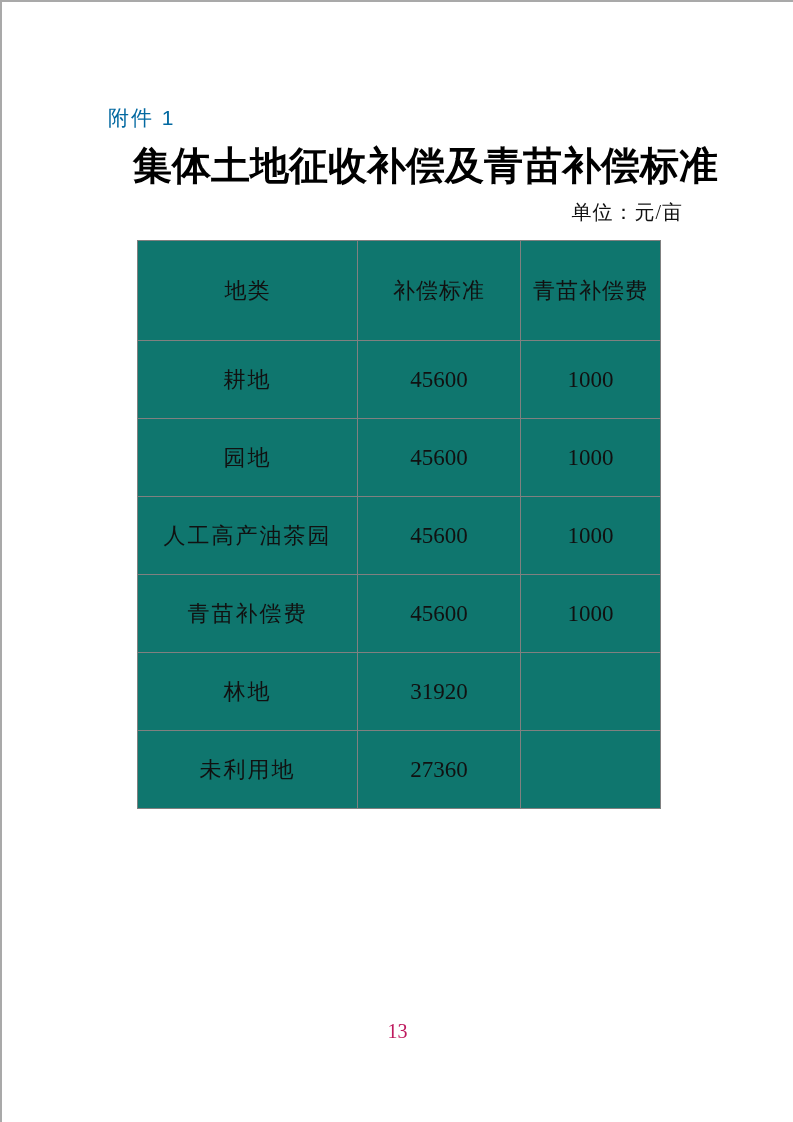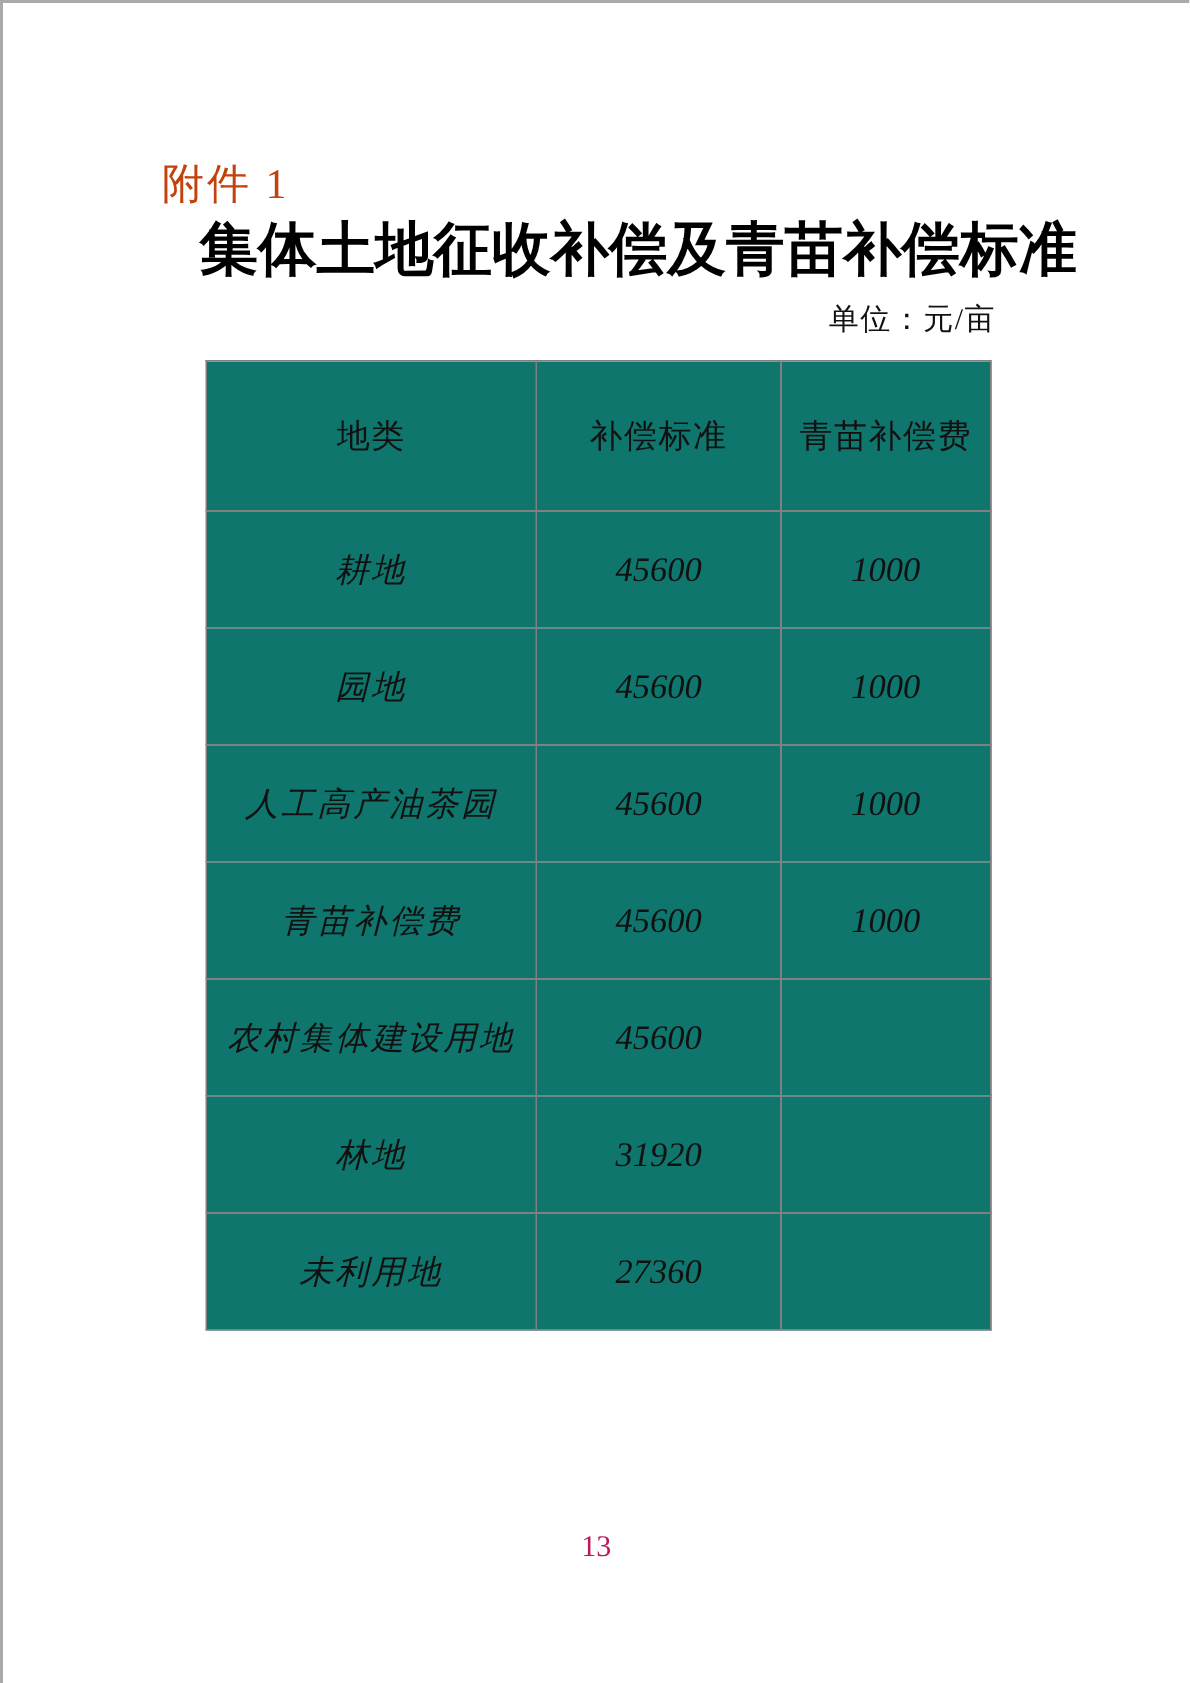--- a/index.html
+++ b/index.html
@@ -23,10 +23,10 @@
     position: absolute;
     left: 106px;
     top: 102px;
-    font-family: Liberation Serif, serif;
-    font-size: 28px;
+    font-family: Liberation Sans, sans-serif;
+    font-size: 21px;
     letter-spacing: 2px;
-    color: #c2410c;
+    color: #0369a1;
     white-space: pre;
   }
   .doc-title {

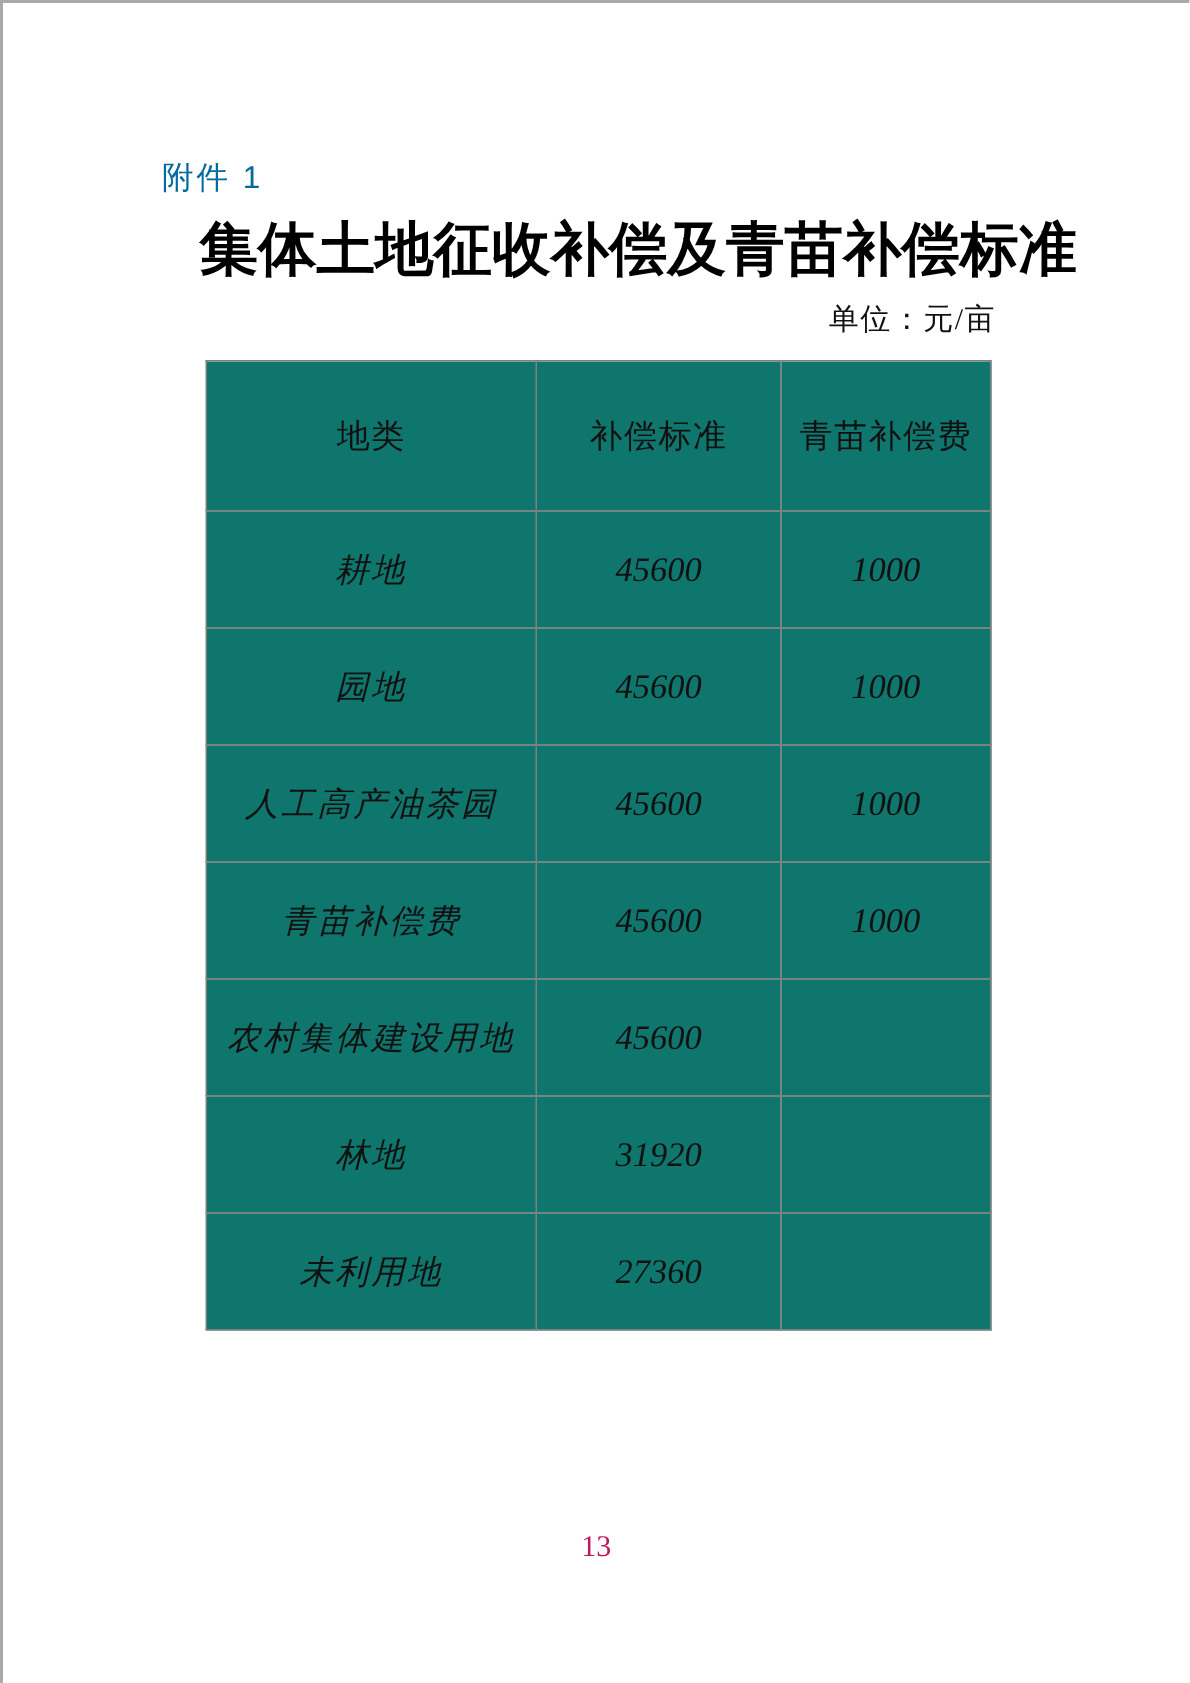--- a/index.html
+++ b/index.html
@@ -46,7 +46,7 @@
   .unit-note {
     position: absolute;
     top: 197px;
-    right: 129px;
+    right: 110px;
     font-family: "Liberation Serif", "DejaVu Serif", serif;
     font-size: 20px;
     letter-spacing: 1px;

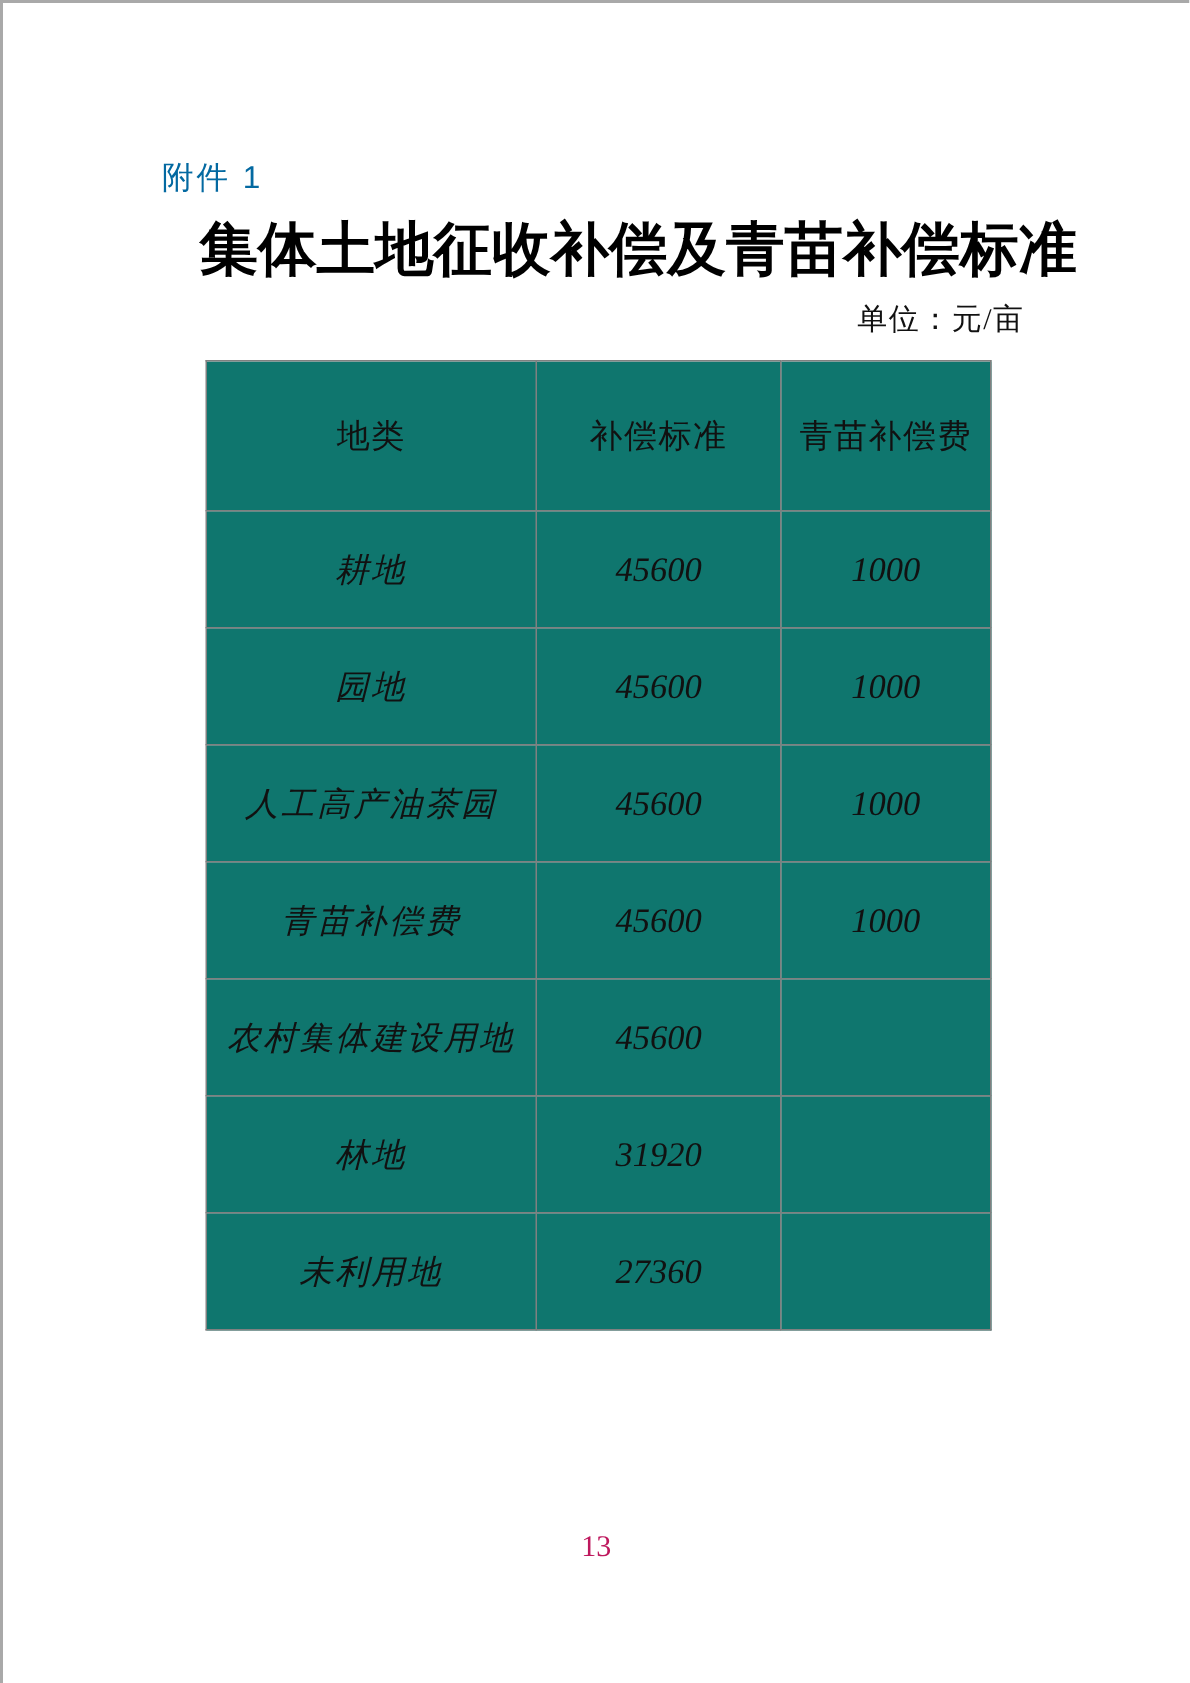--- a/index.html
+++ b/index.html
@@ -81,7 +81,6 @@
     font-family: "Liberation Serif", "DejaVu Serif", serif;
     font-size: 22px;
     color: #111111;
-    font-style: italic;
   }
   table.comp-table td.land-type {
     letter-spacing: 2px;

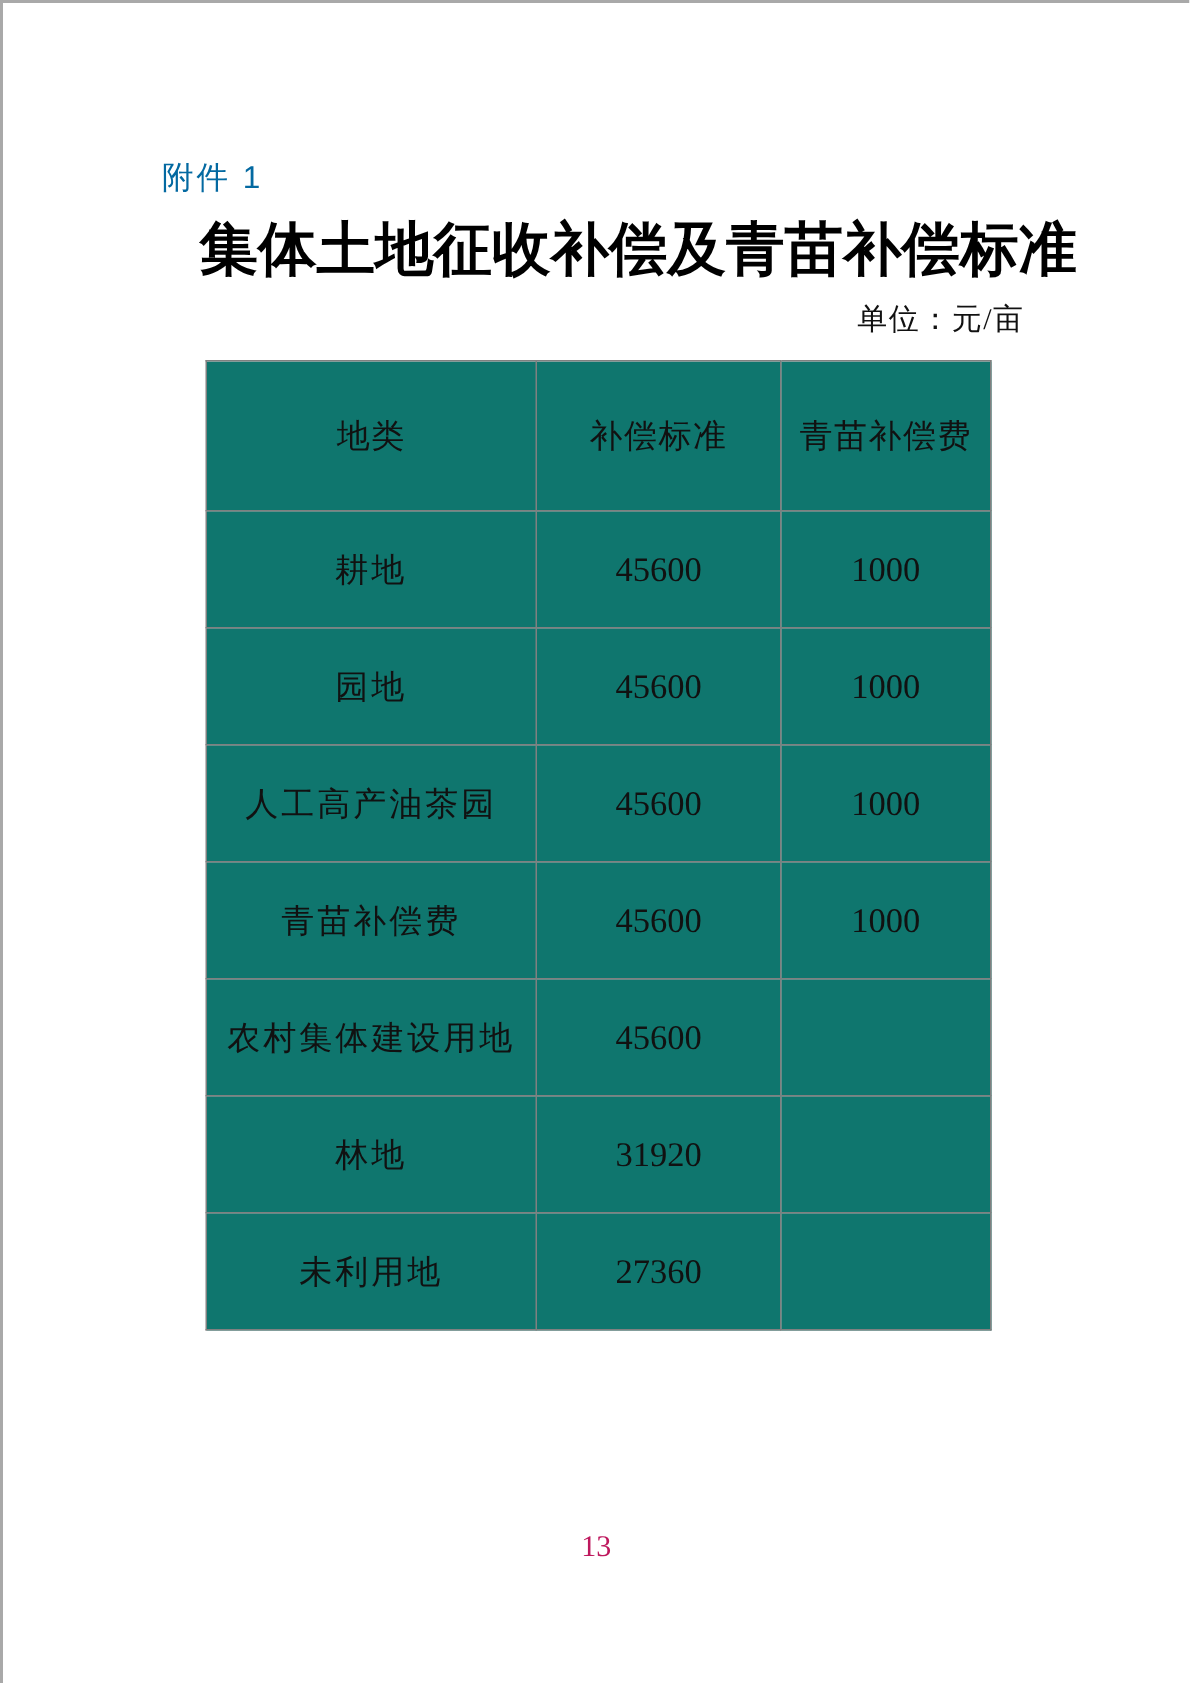--- a/index.html
+++ b/index.html
@@ -146,11 +146,6 @@
         <td class="num">1000</td>
       </tr>
       <tr>
-        <td class="land-type">农村集体建设用地</td>
-        <td class="num">45600</td>
-        <td class="num"></td>
-      </tr>
-      <tr>
         <td class="land-type">林地</td>
         <td class="num">31920</td>
         <td class="num"></td>

